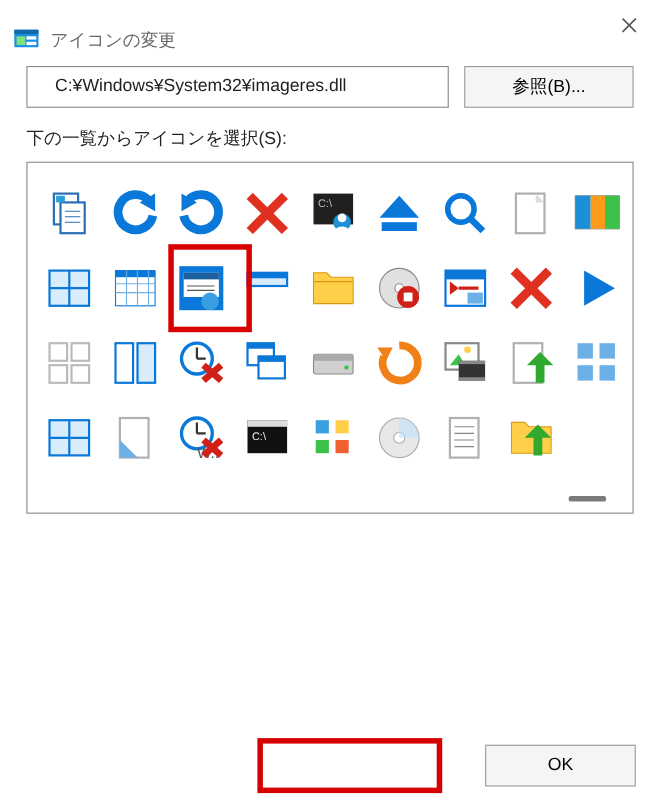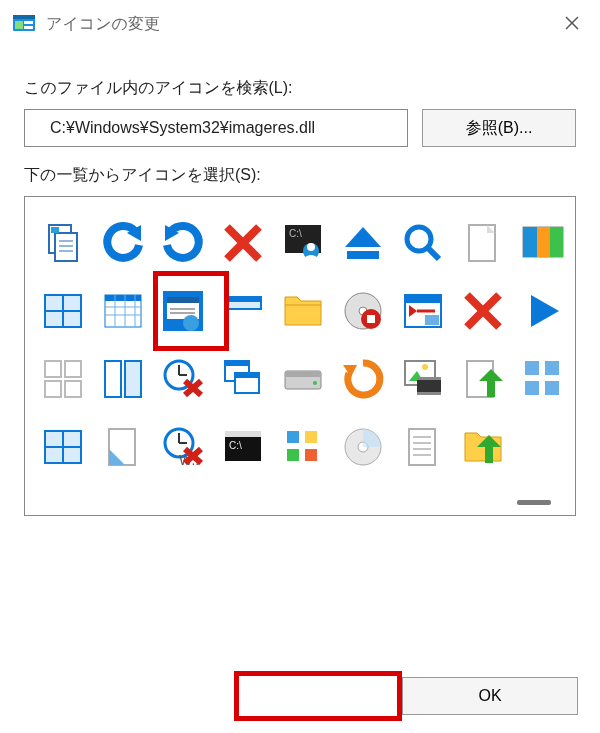--- a/index.html
+++ b/index.html
@@ -13,7 +13,7 @@
     }
     .titlebar {
       display: flex;
-      align-items: center;
+      align-items: flex-end;
       height: 48px;
       padding: 0 12px;
       position: relative;

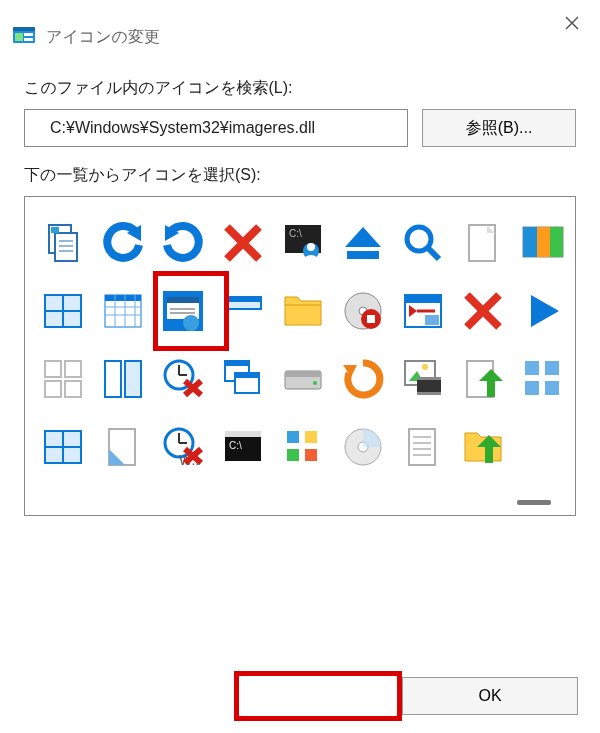--- a/index.html
+++ b/index.html
@@ -115,7 +115,6 @@
 </div>
 
 <div class="content">
-  <div class="label">このファイル内のアイコンを検索(L):</div>
   <div class="row">
     <input class="path-input" type="text" value="C:¥Windows¥System32¥imageres.dll" style="">
     <button class="browse-btn">参照(B)...</button>

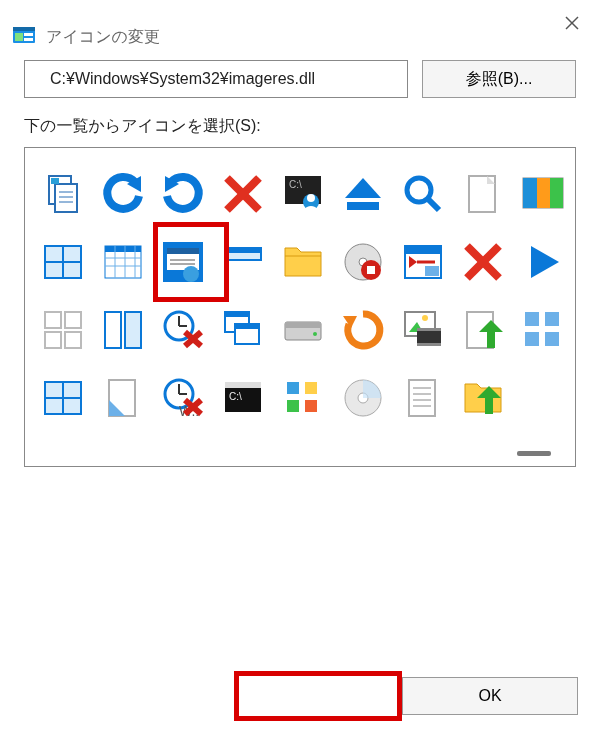--- a/index.html
+++ b/index.html
@@ -82,7 +82,7 @@
       display:flex;gap:14px;
     }
     .dlg-btn{
-      width:176px;height:38px;
+      width:137px;height:38px;
       border:1px solid #999;background:#f5f5f5;
       font-size:16px;cursor:pointer;
     }

